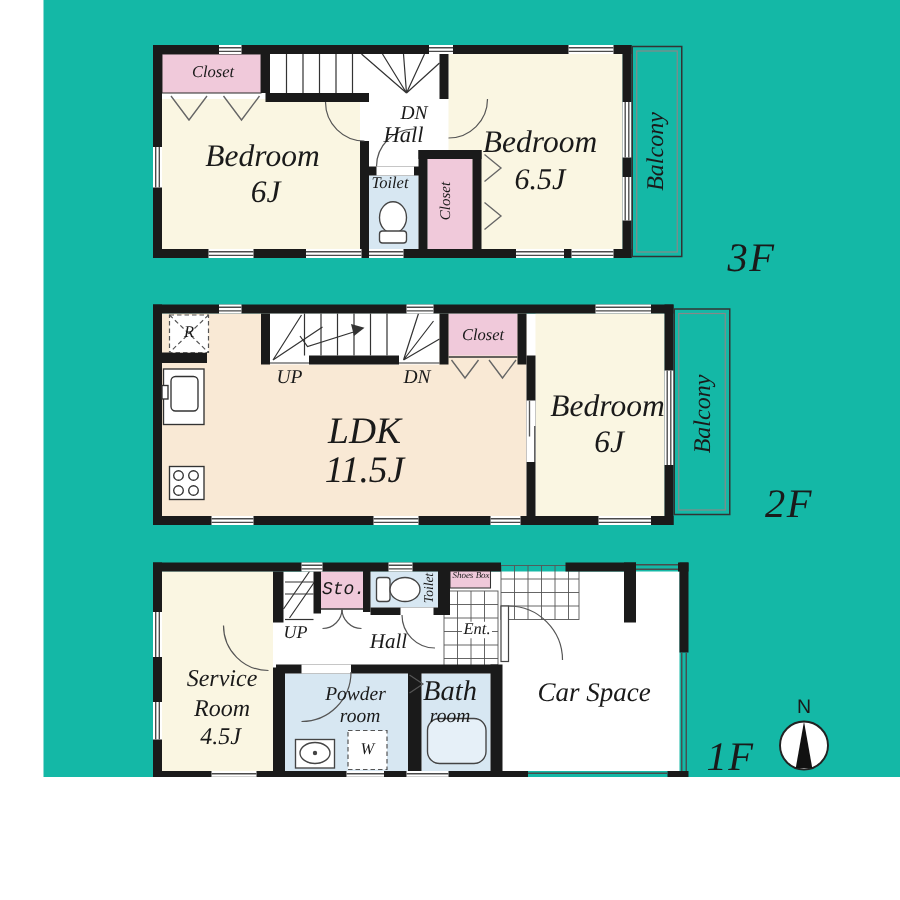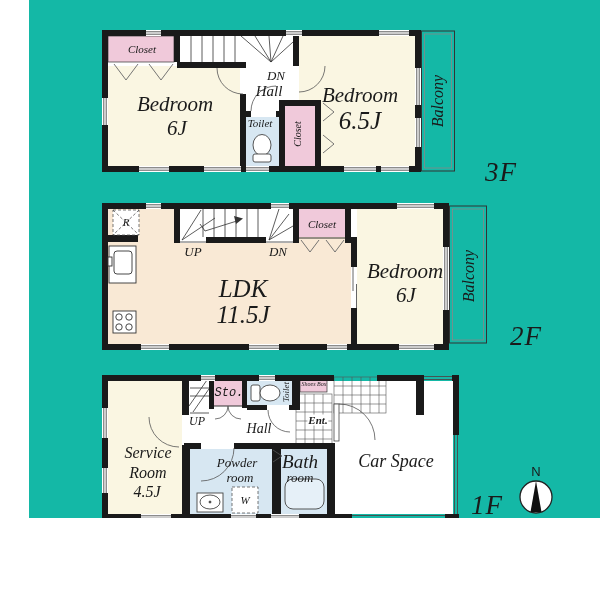--- a/index.html
+++ b/index.html
@@ -292,7 +292,7 @@
 <div class="lbl" style="left:231px;top:123px;font-size:11px;">Toilet</div>
 <div class="lbl rot" style="left:269px;top:134px;font-size:10px;">Closet</div>
 <div class="lbl" style="left:331px;top:95px;font-size:21px;">Bedroom</div>
-<div class="lbl" style="left:331px;top:120px;font-size:25px;">6.5J</div>
+<div class="lbl" style="left:331px;top:120px;font-size:20px;">6.5J</div>
 <div class="lbl rot" style="left:409px;top:101px;font-size:16px;">Balcony</div>
 <div class="lbl floorlbl" style="left:472px;top:172px;font-size:27px;">3F</div>
 

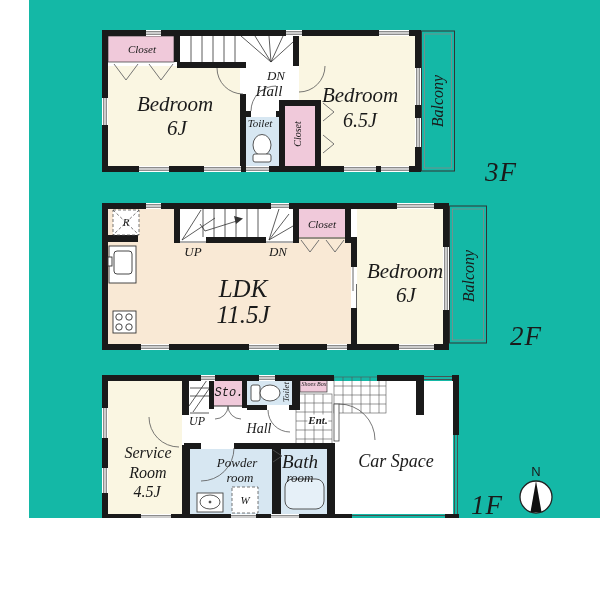--- a/index.html
+++ b/index.html
@@ -13,7 +13,7 @@
   .note{position:absolute;font-family:"DejaVu Sans Mono","Liberation Mono",monospace;
         color:#111;font-size:17px;white-space:nowrap;line-height:1.2;}
   .sans{font-family:"Liberation Sans",sans-serif;font-style:normal;}
-  .bg-white{background:#fff;padding:0 1px;font-weight:bold;}
+  .bg-white{background:#fff;padding:0 1px;}
 </style>
 </head>
 <body>

